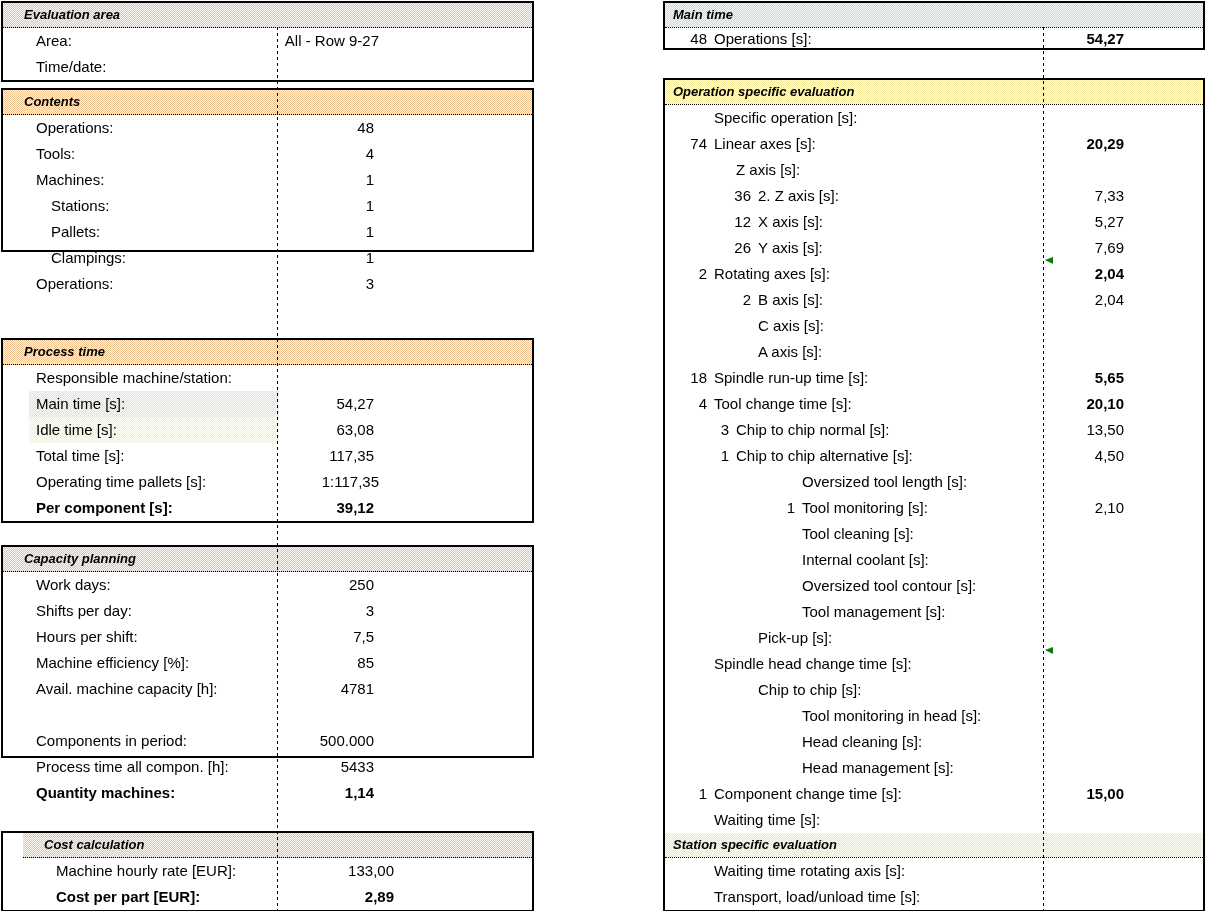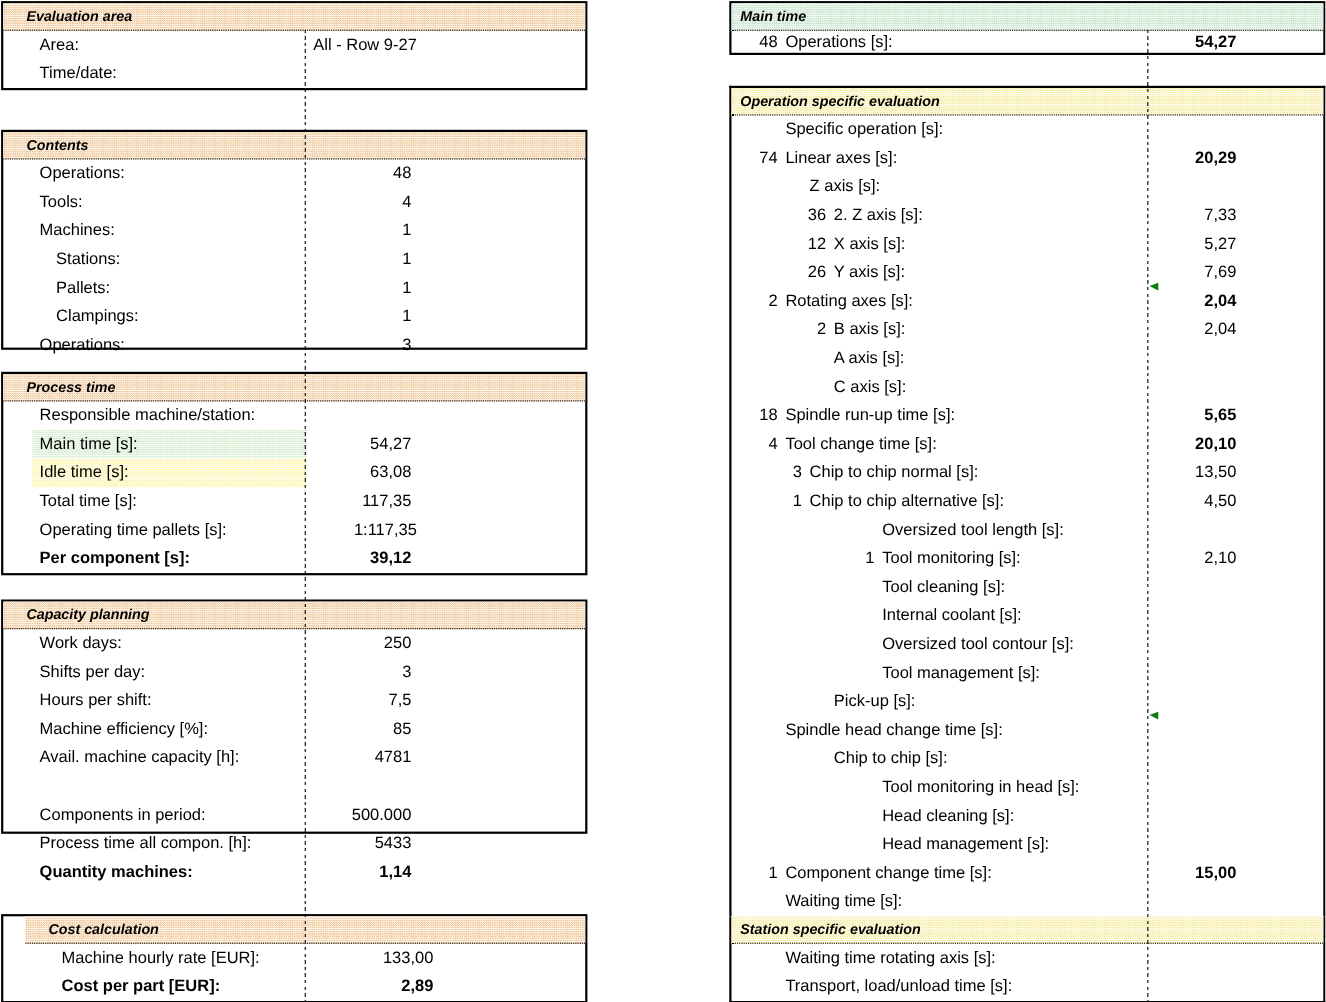--- a/index.html
+++ b/index.html
@@ -43,7 +43,7 @@
   .rt .val{position:absolute;left:379px;top:0;width:80px;text-align:right;}
 
   .t-eval{top:1px;height:81px;}
-  .t-contents{top:118px;height:200px;}
+  .t-contents{top:88px;height:164px;}
   .t-process{top:338px;height:185px;}
   .t-capacity{top:545px;height:213px;}
   .t-cost{top:831px;height:81px;padding-left:20px;}

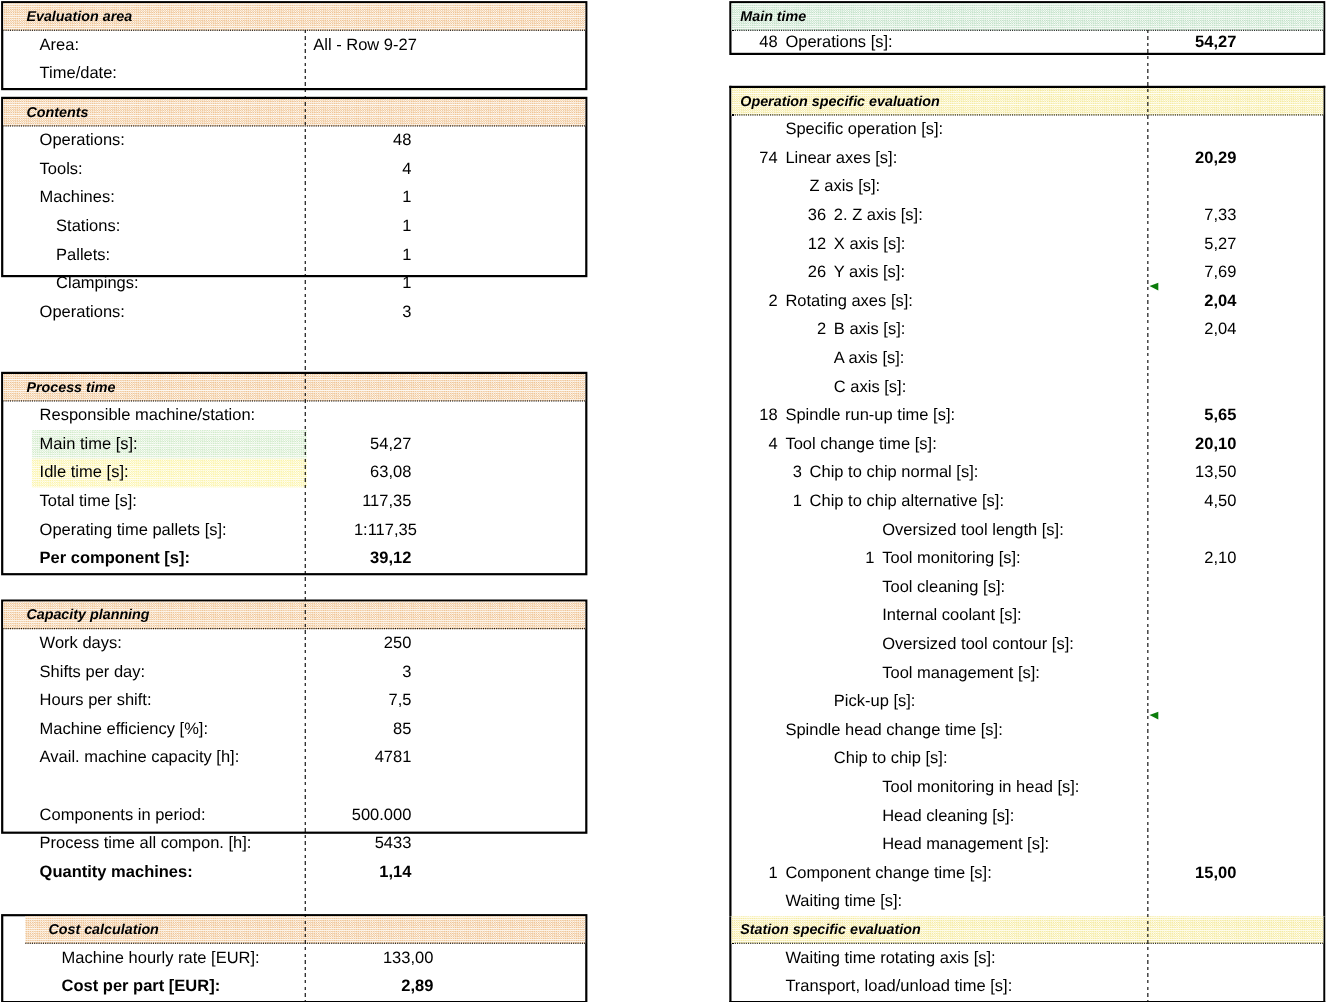--- a/index.html
+++ b/index.html
@@ -155,8 +155,8 @@
         <div class="row ind2"><span class="num">26</span><span class="lab">Y axis [s]:</span><span class="val">7,69</span></div>
         <div class="row bold"><span class="num">2</span><span class="lab">Rotating axes [s]:</span><span class="val">2,04</span><span class="marker"></span></div>
         <div class="row ind2"><span class="num">2</span><span class="lab">B axis [s]:</span><span class="val">2,04</span></div>
+        <div class="row ind2"><span class="num"></span><span class="lab">C axis [s]:</span><span class="val"></span></div>
         <div class="row ind2"><span class="num"></span><span class="lab">A axis [s]:</span><span class="val"></span></div>
-        <div class="row ind2"><span class="num"></span><span class="lab">C axis [s]:</span><span class="val"></span></div>
         <div class="row bold"><span class="num">18</span><span class="lab">Spindle run-up time [s]:</span><span class="val">5,65</span></div>
         <div class="row bold"><span class="num">4</span><span class="lab">Tool change time [s]:</span><span class="val">20,10</span></div>
         <div class="row ind1"><span class="num">3</span><span class="lab">Chip to chip normal [s]:</span><span class="val">13,50</span></div>

